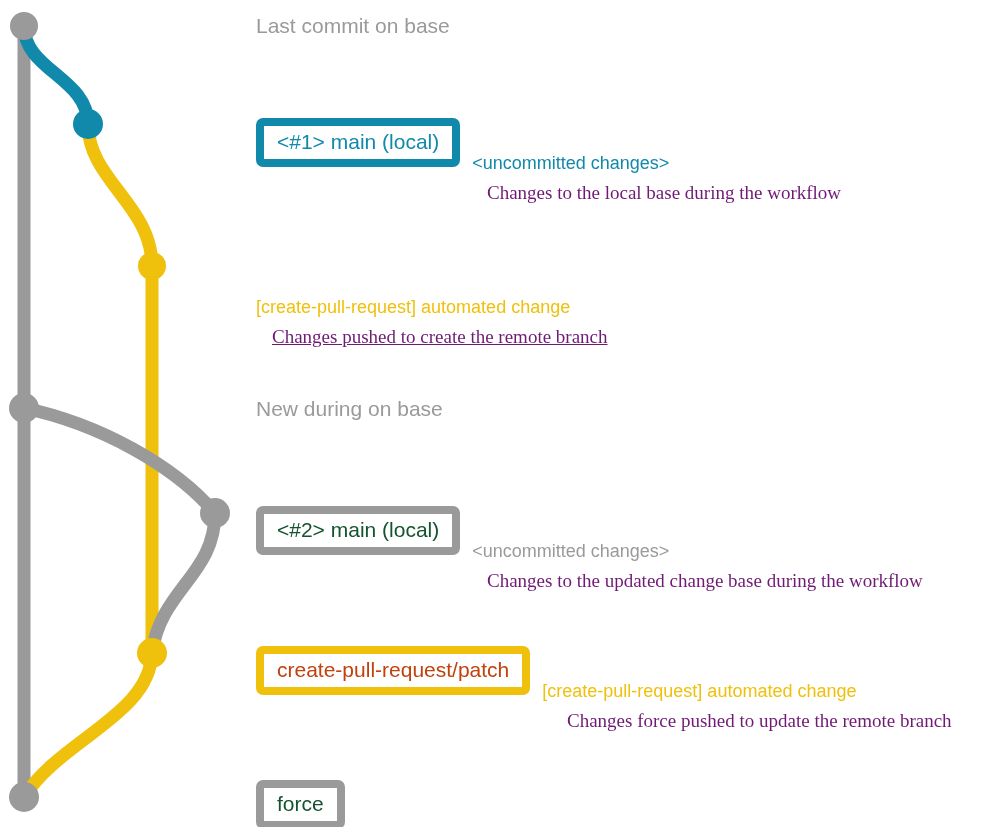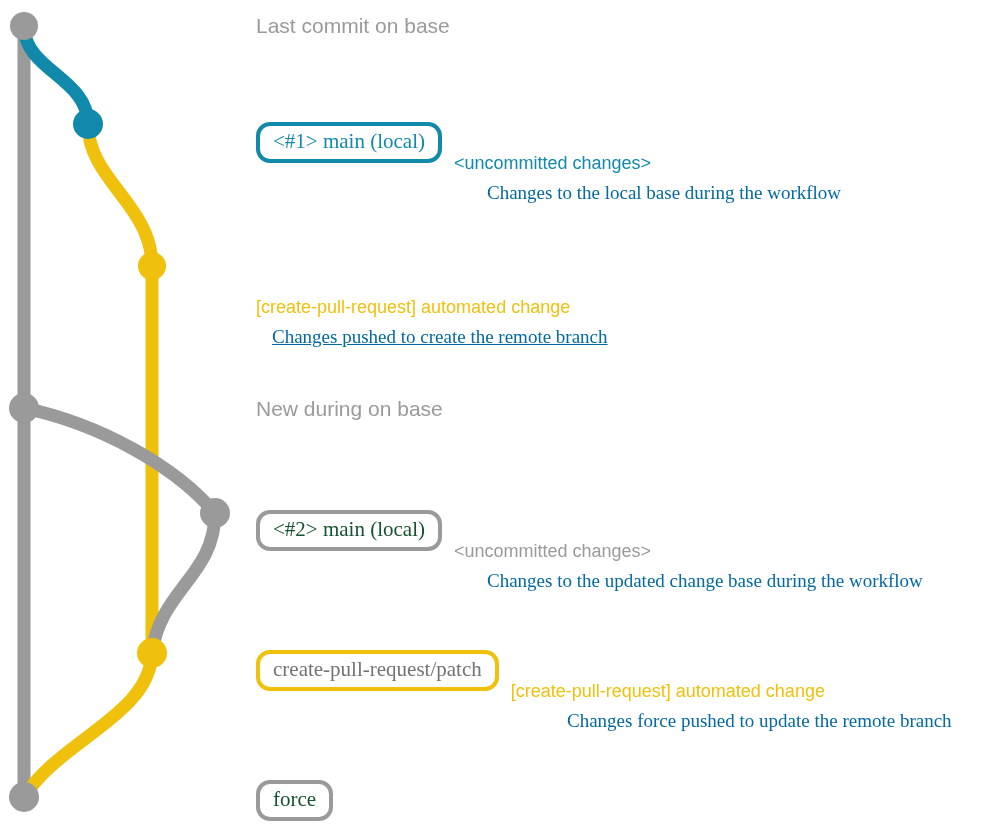--- a/index.html
+++ b/index.html
@@ -50,15 +50,14 @@
   
   .pill {
     display: inline-block;
-    border: 4px solid #0f172a;
-    border-radius: 14px;
+    border: 8px solid #0f172a;
+    border-radius: 7px;
     padding: 3px 13px 5px 13px;
     font-size: 21px;
     line-height: 25px;
     color: #9a9a9a;
     background: transparent;
     margin-right: 12px;
-    font-family: Liberation Serif, serif;
   }
   .pill.blue  { border-color: #1189ab; color: #1189ab; }
   .pill.yellow{ border-color: #efc00c; color: #737373; }

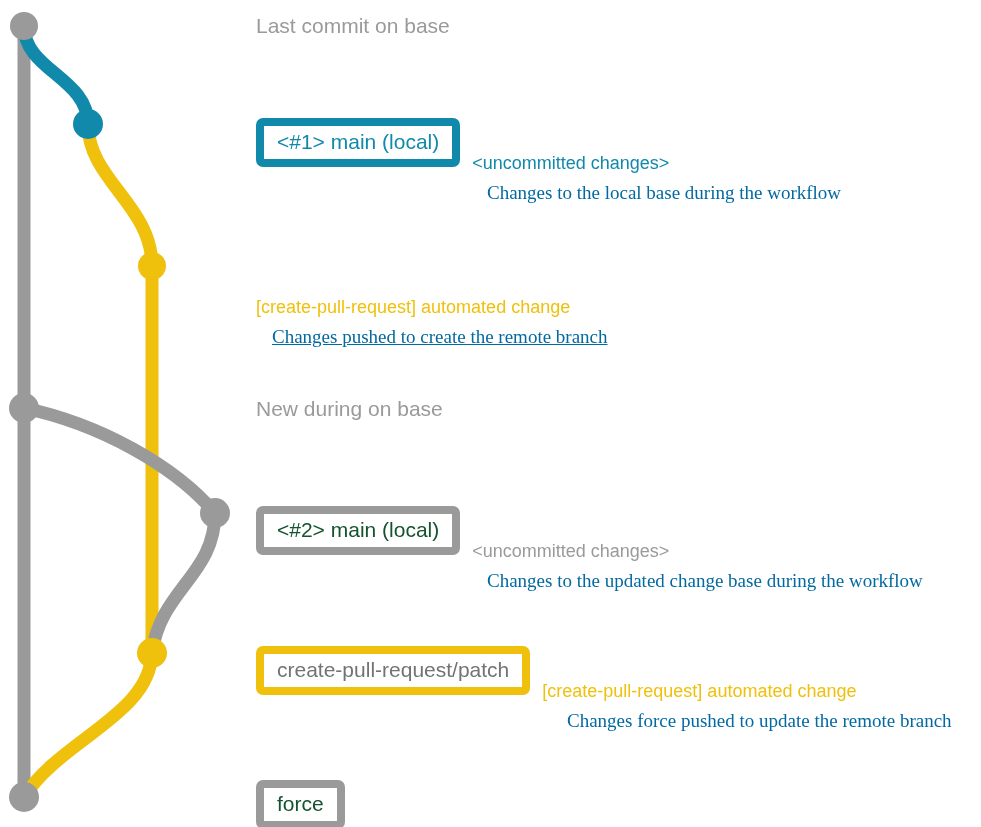--- a/index.html
+++ b/index.html
@@ -80,7 +80,7 @@
     font-family: "Liberation Serif", serif;
     font-size: 19px;
     line-height: 24px;
-    color: #0369a1;
+    color: #701a75;
     white-space: nowrap;
     margin-top: 5px;
   }

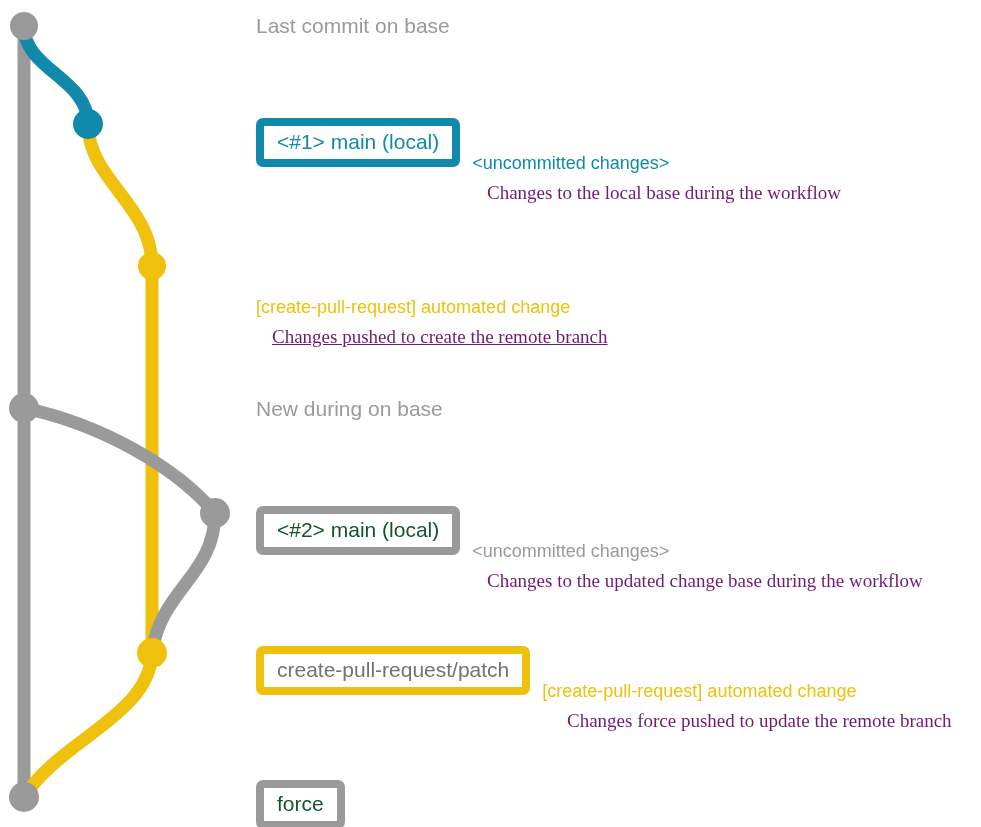--- a/index.html
+++ b/index.html
@@ -60,7 +60,7 @@
     margin-right: 12px;
   }
   .pill.blue  { border-color: #1189ab; color: #1189ab; }
-  .pill.yellow{ border-color: #efc00c; color: #737373; }
+  .pill.yellow{ border-color: #efc00c; color: #c2410c; }
   .pill.gray  { border-color: #9a9a9a; color: #14532d; }
 
   

